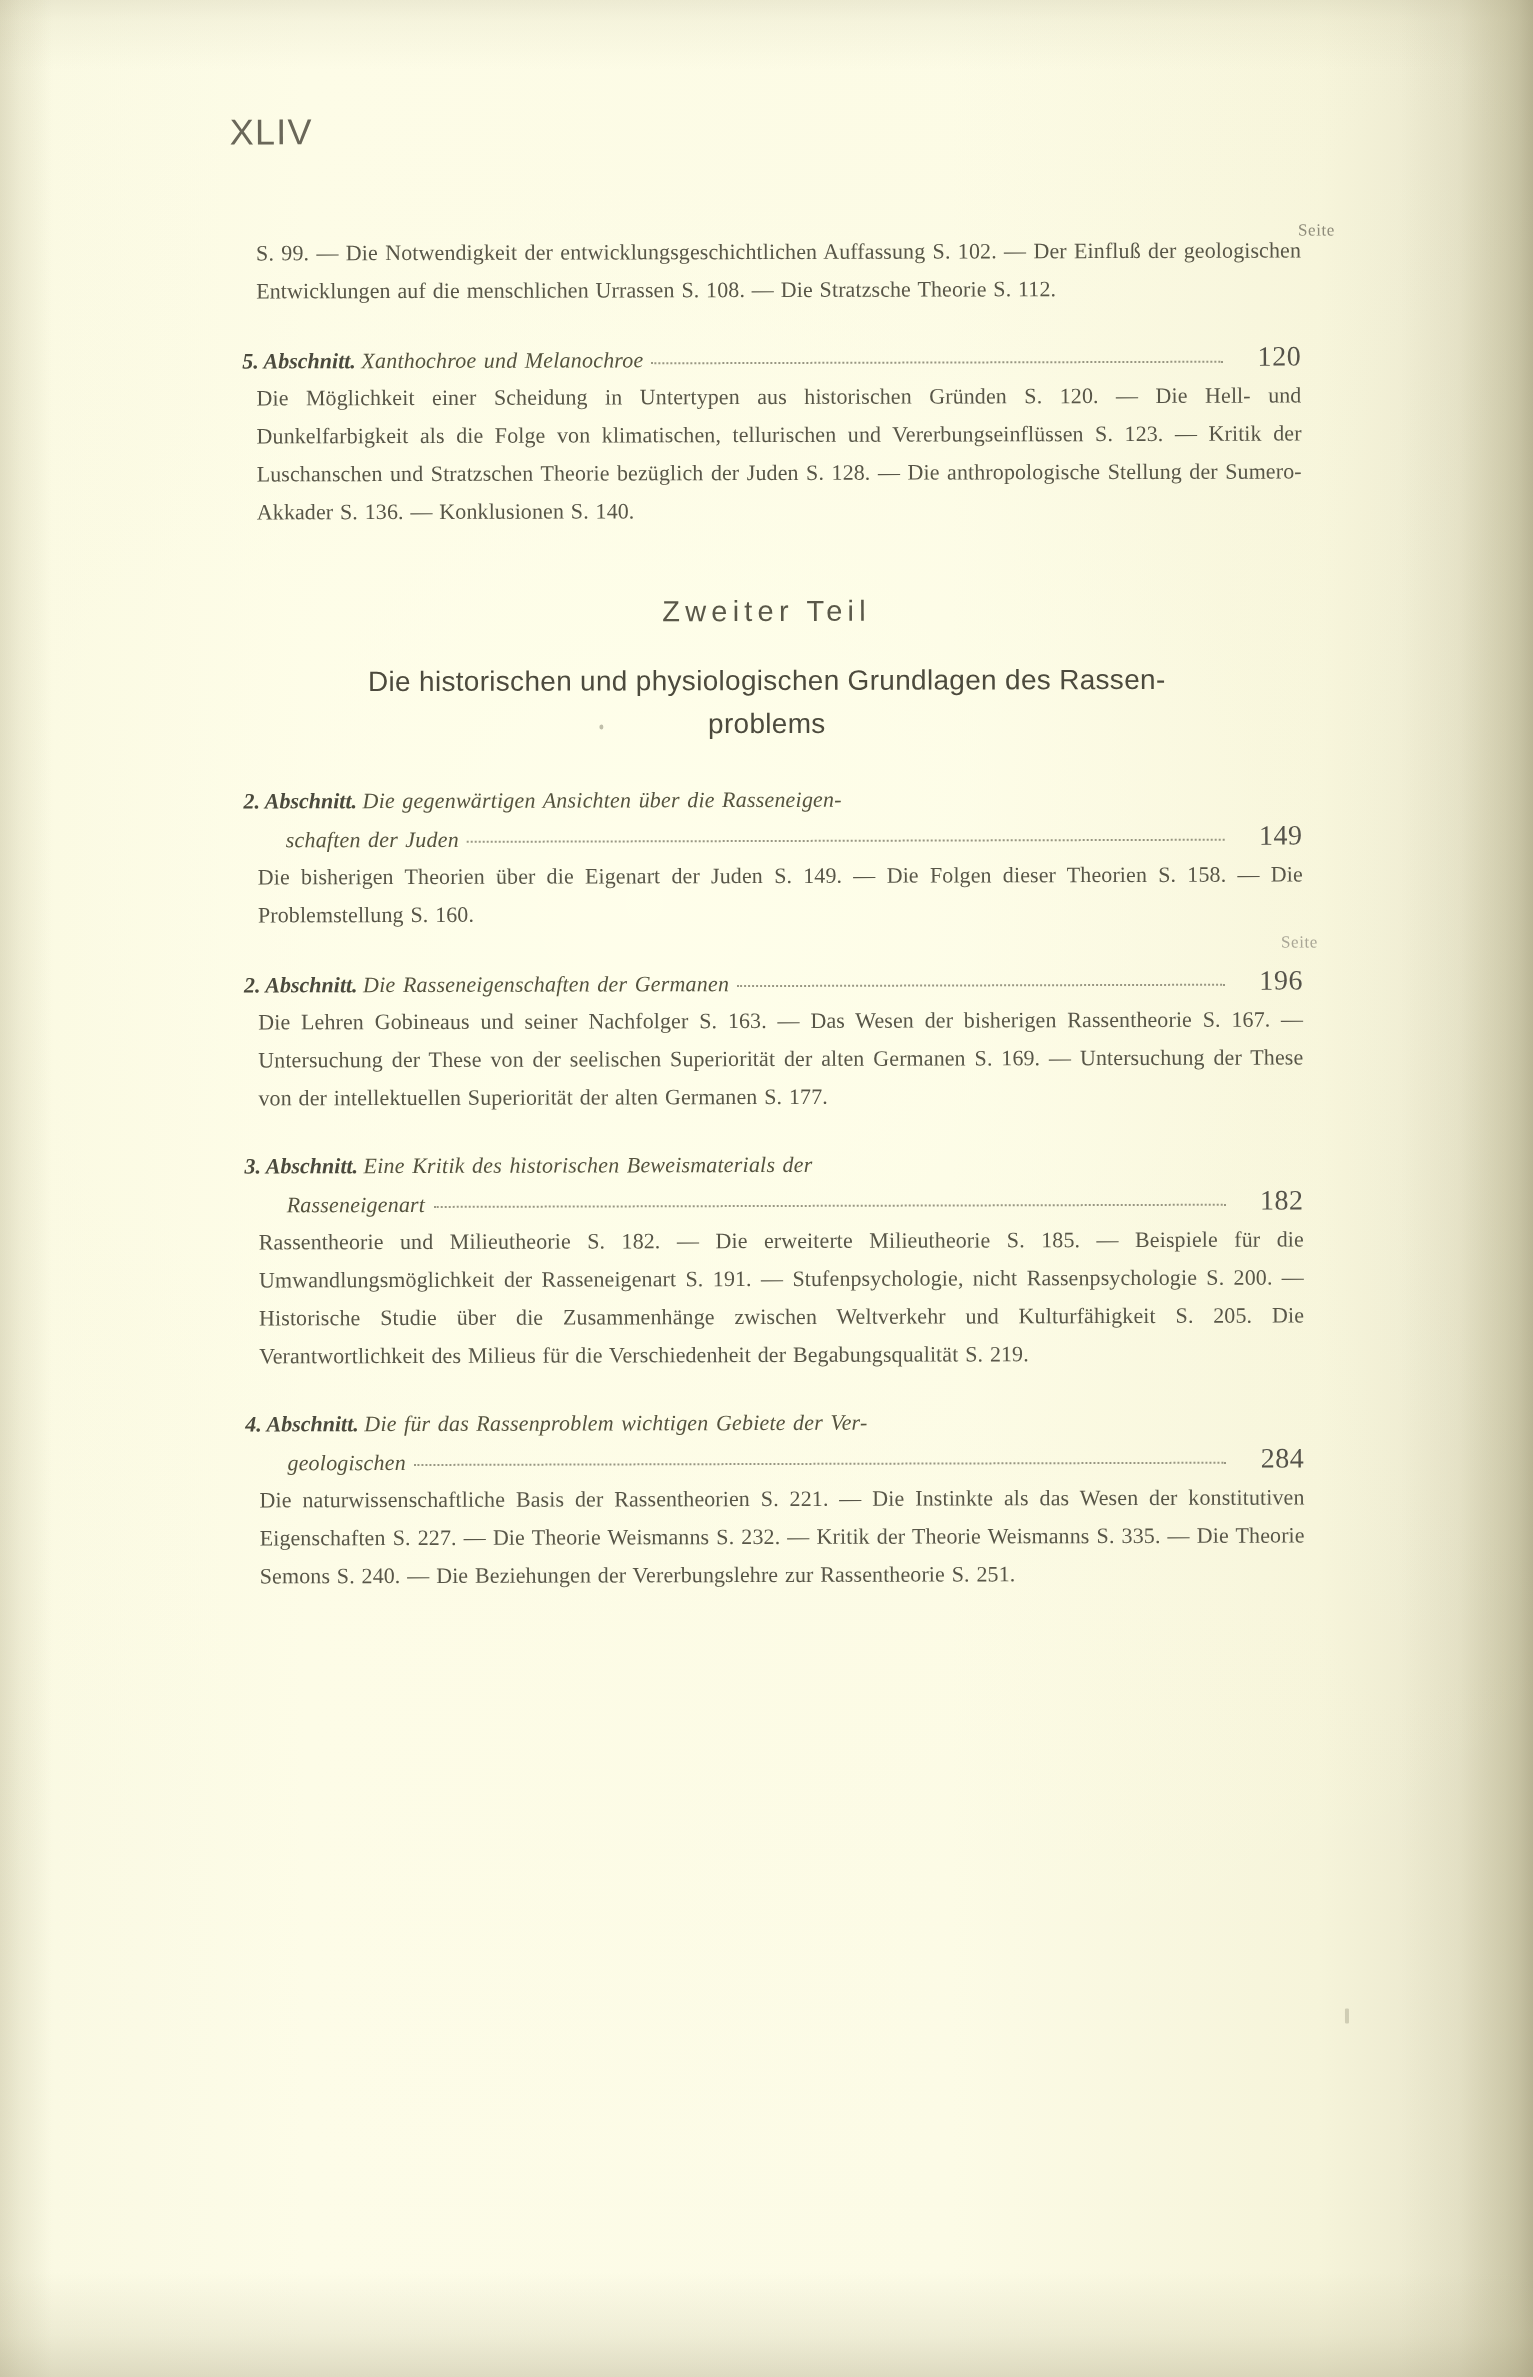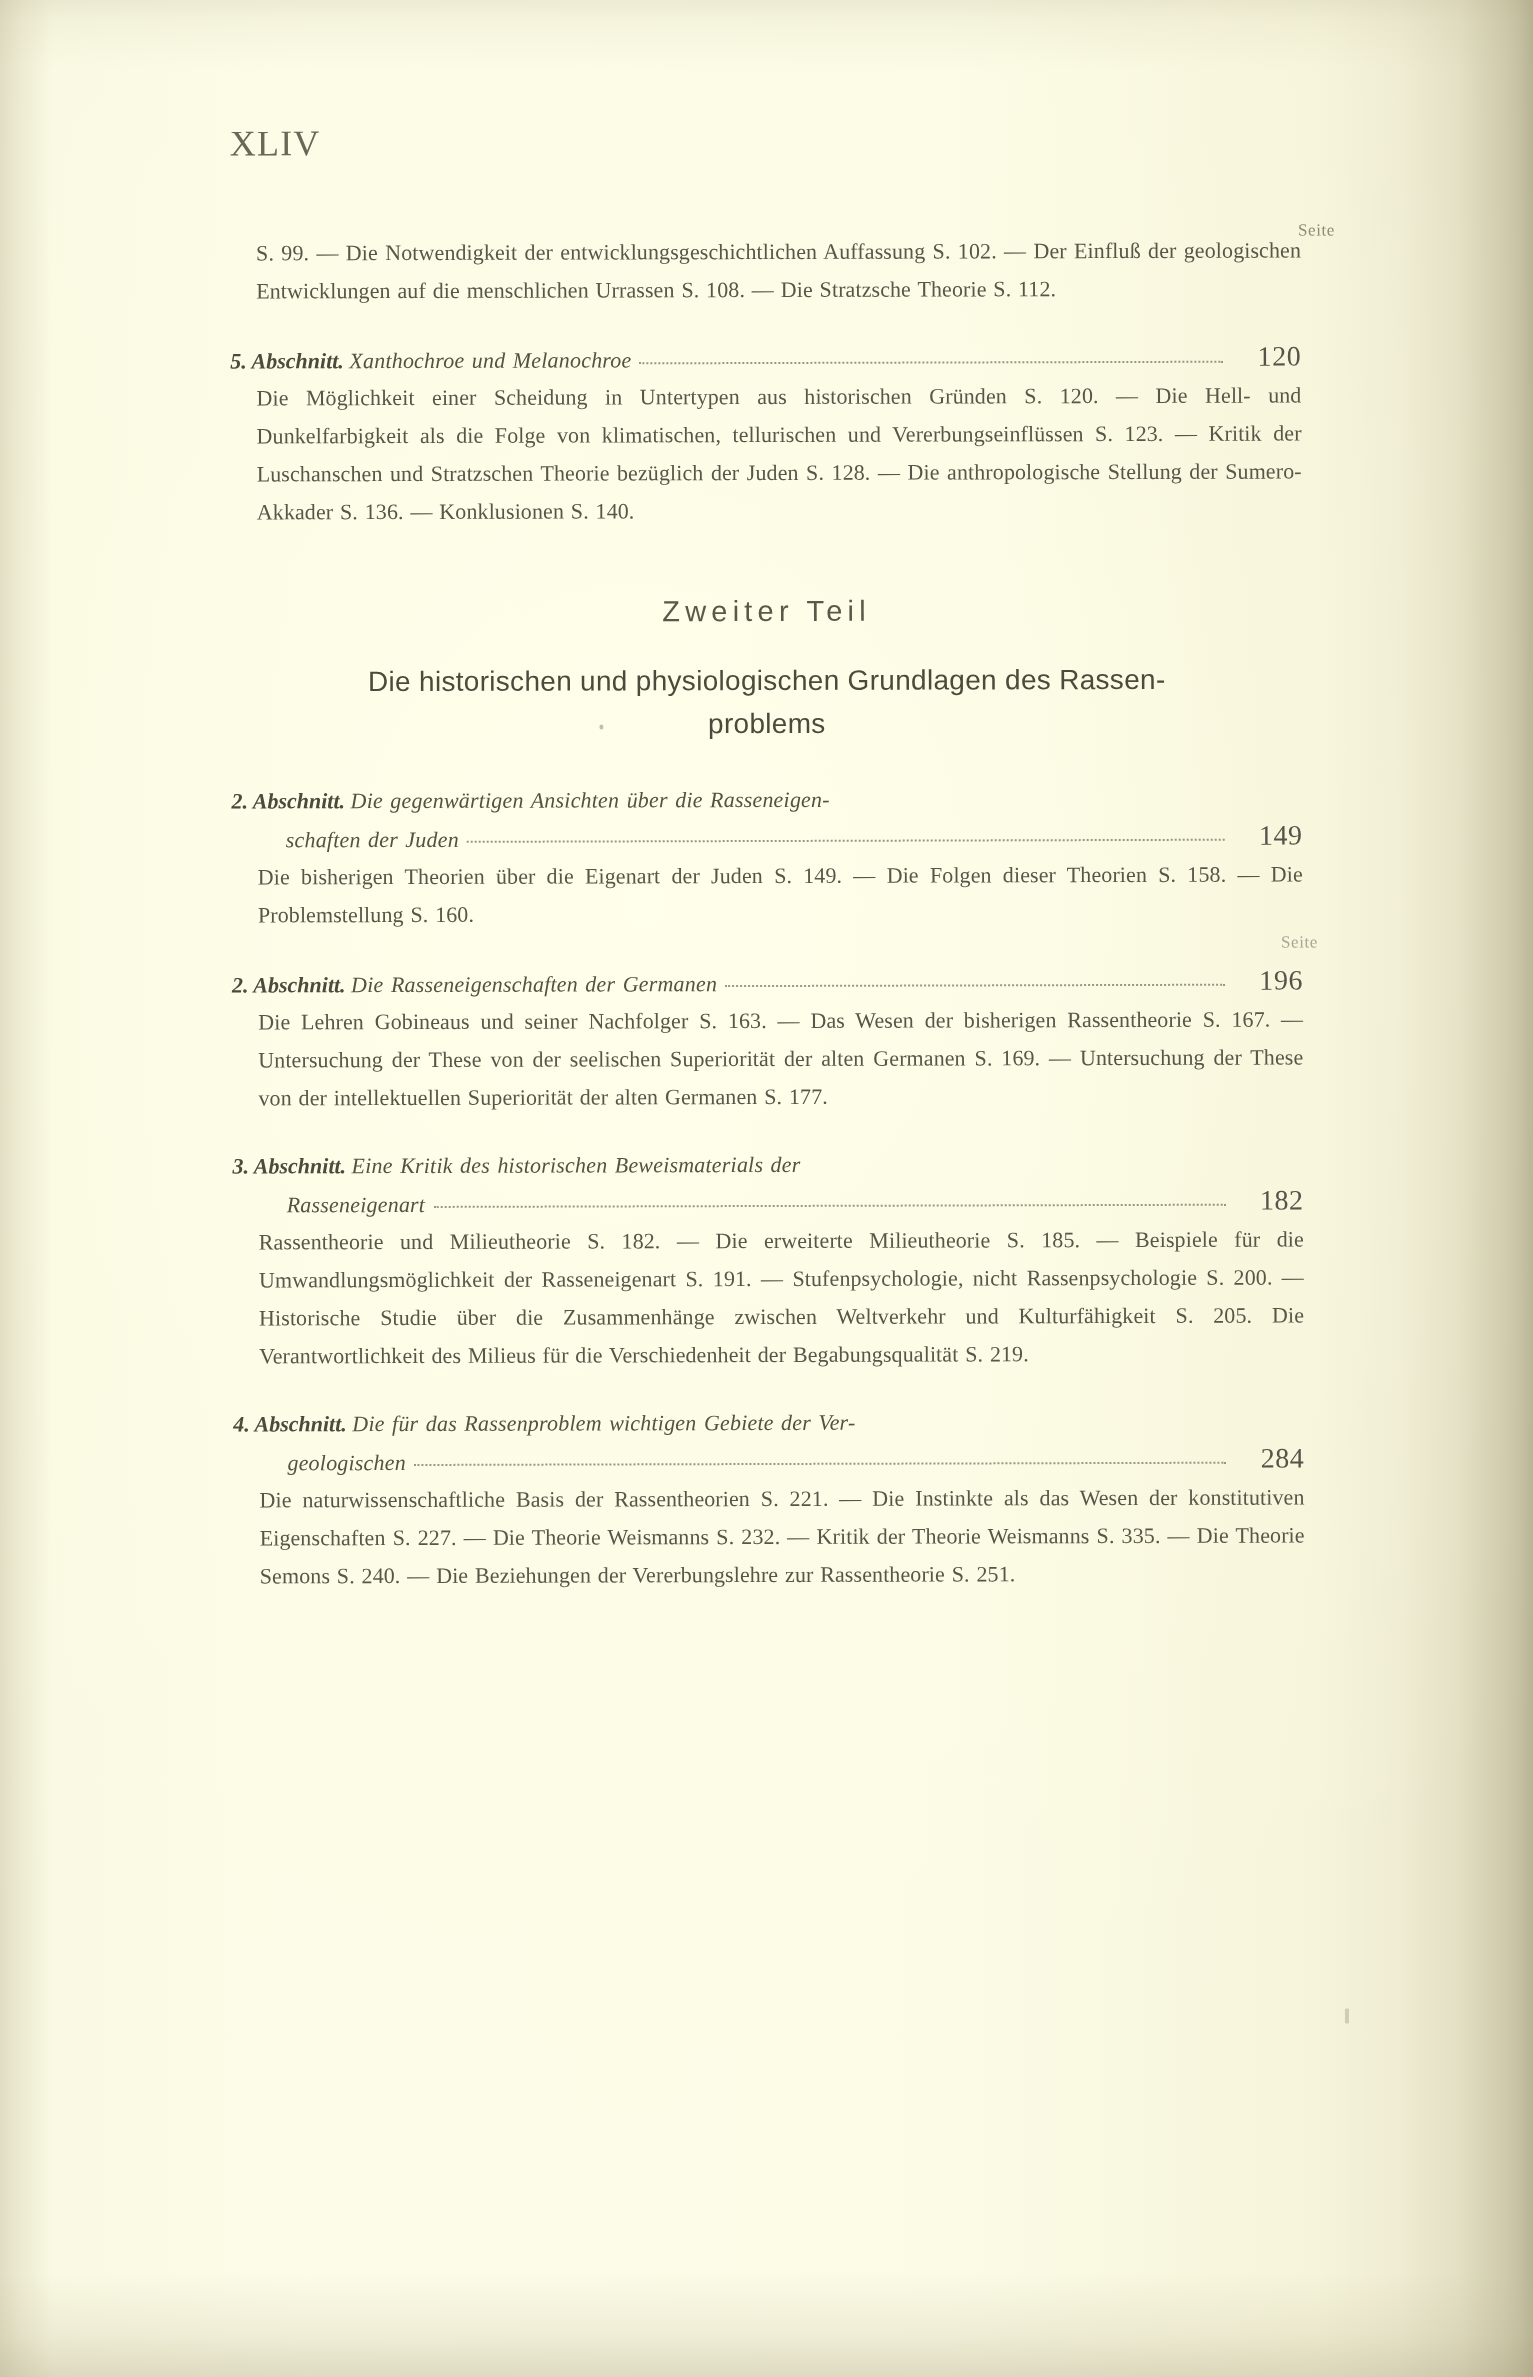--- a/index.html
+++ b/index.html
@@ -64,11 +64,11 @@
   .folio {
     position: absolute;
     left: 232px;
-    top: 121px;
+    top: 110px;
     font-size: 36px;
     letter-spacing: 1.2px;
     color: #6a6759;
-    font-family: Liberation Serif, serif;
+    font-family: Liberation Sans, sans-serif;
   }
 
   .seite-label {

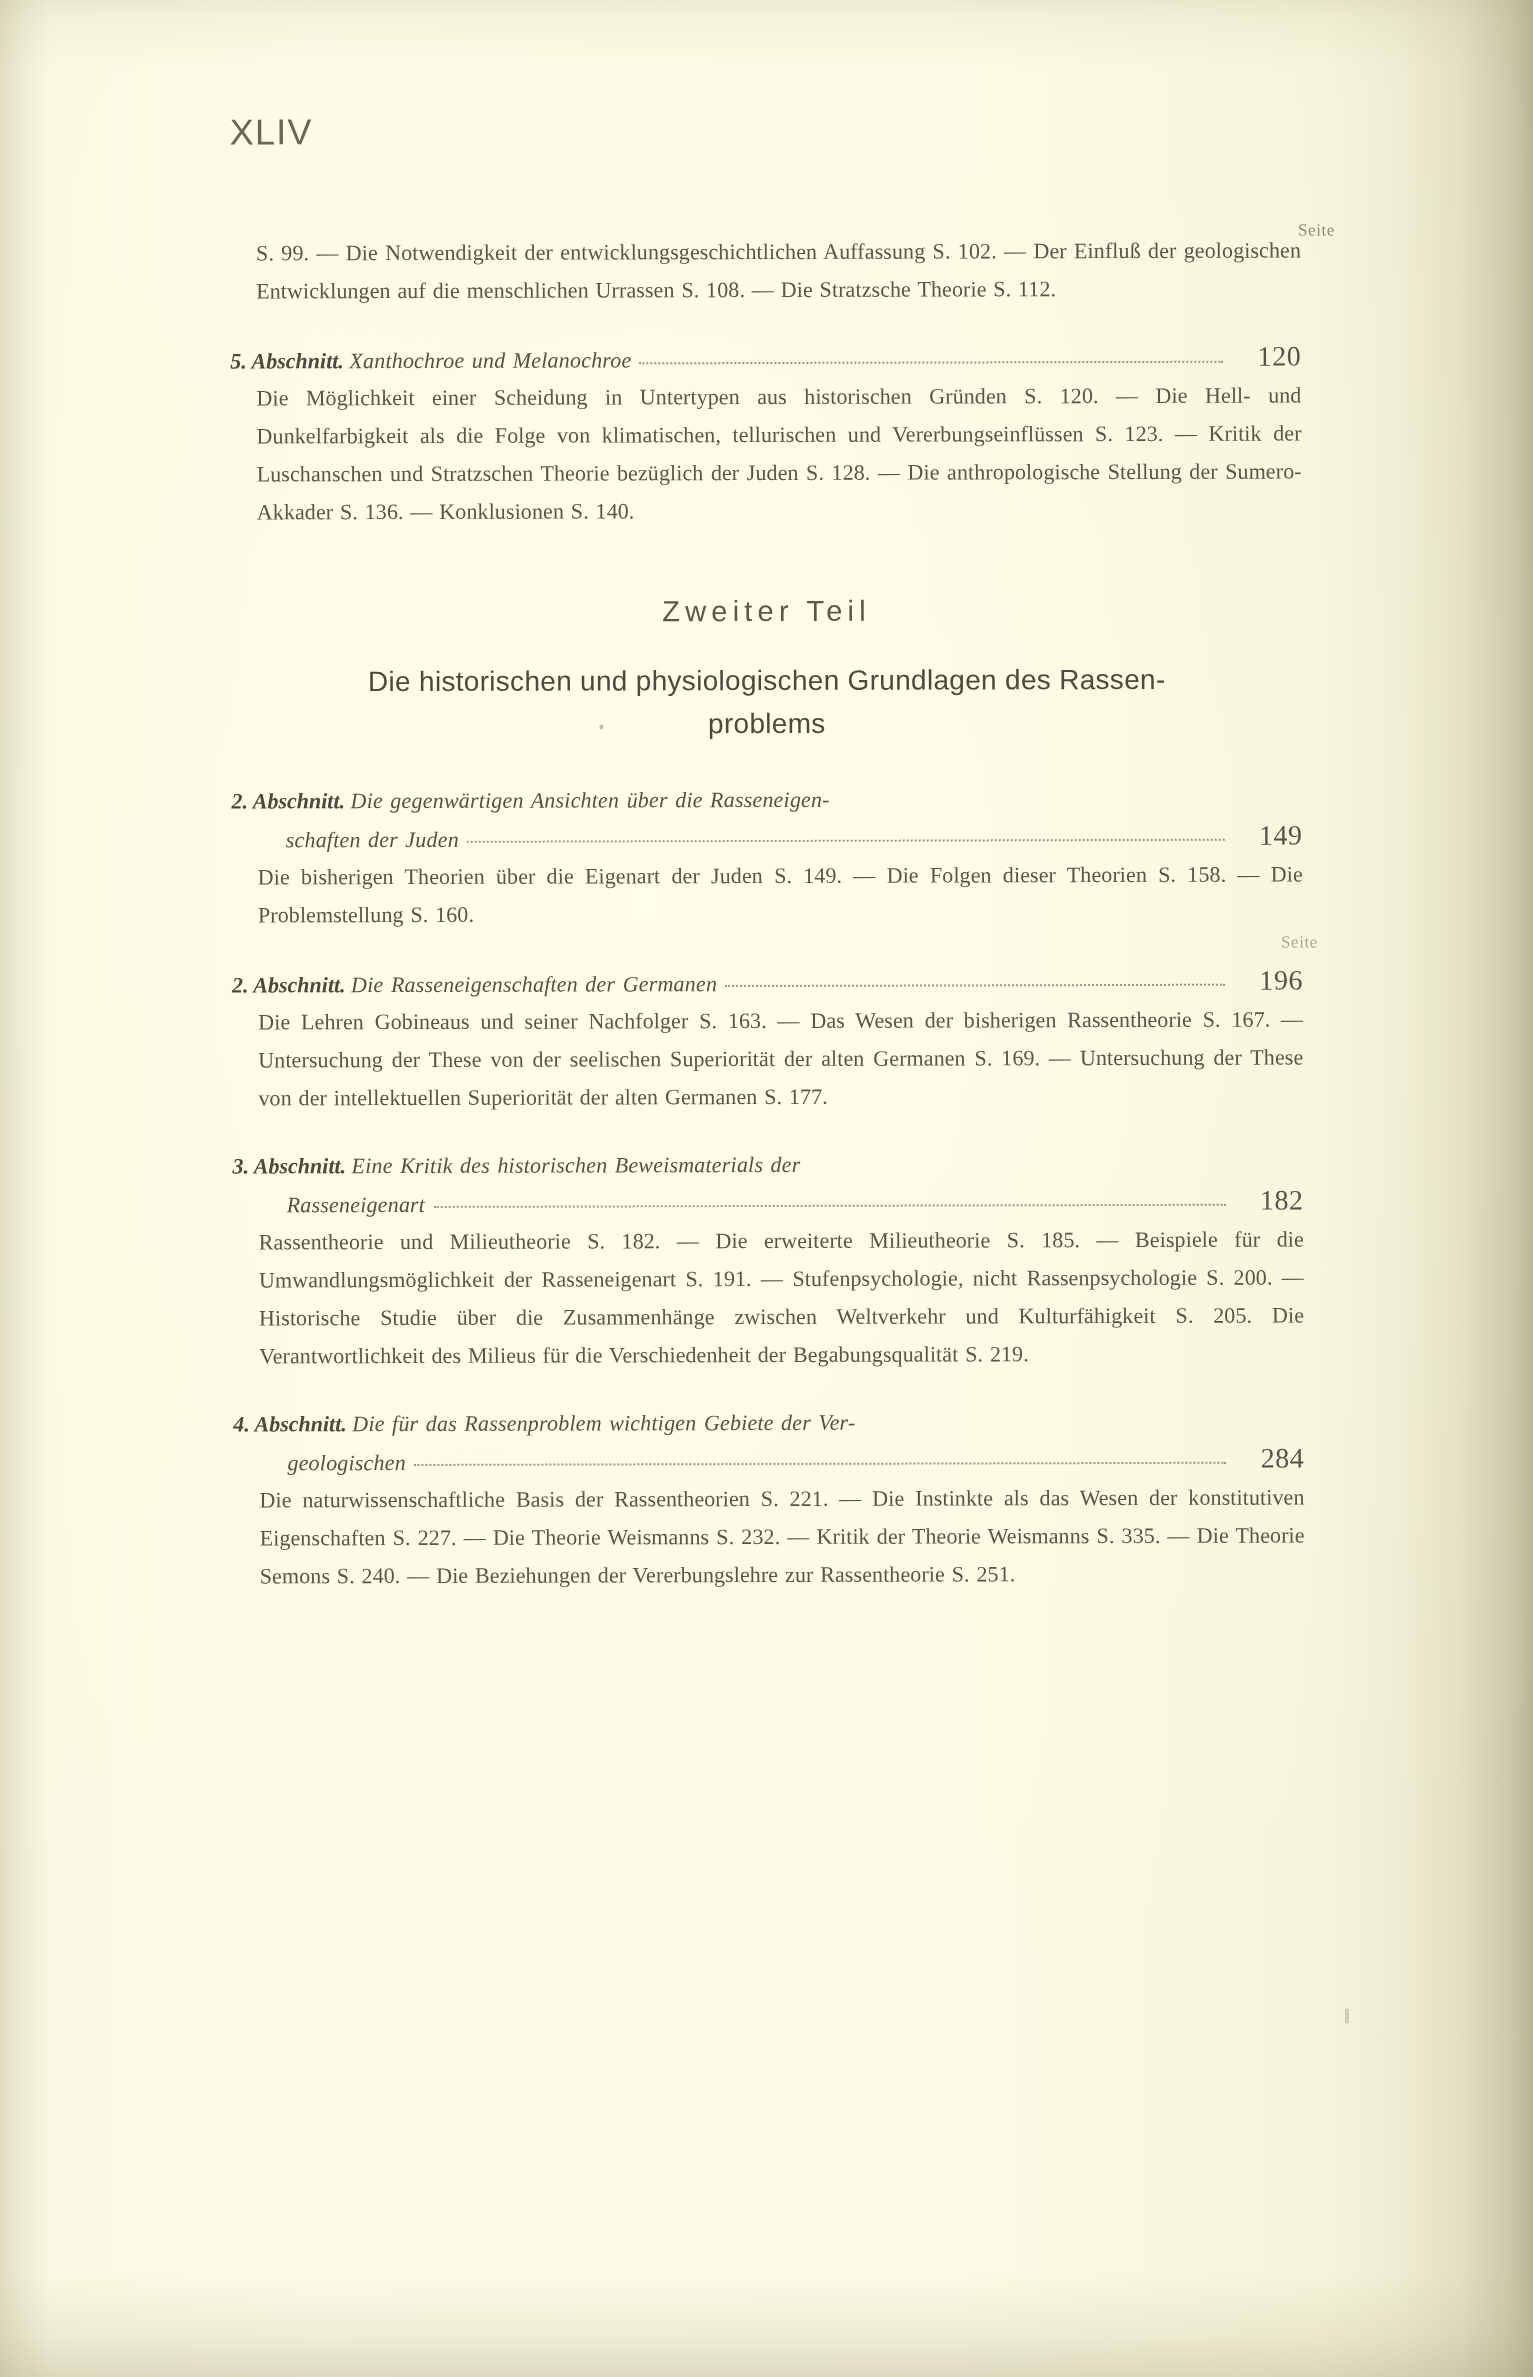--- a/index.html
+++ b/index.html
@@ -114,6 +114,7 @@
     font-weight: bold;
     white-space: pre;
     color: #4b4a3d;
+    margin-left: 12px;
   }
   .entry .title {
     font-style: italic;

